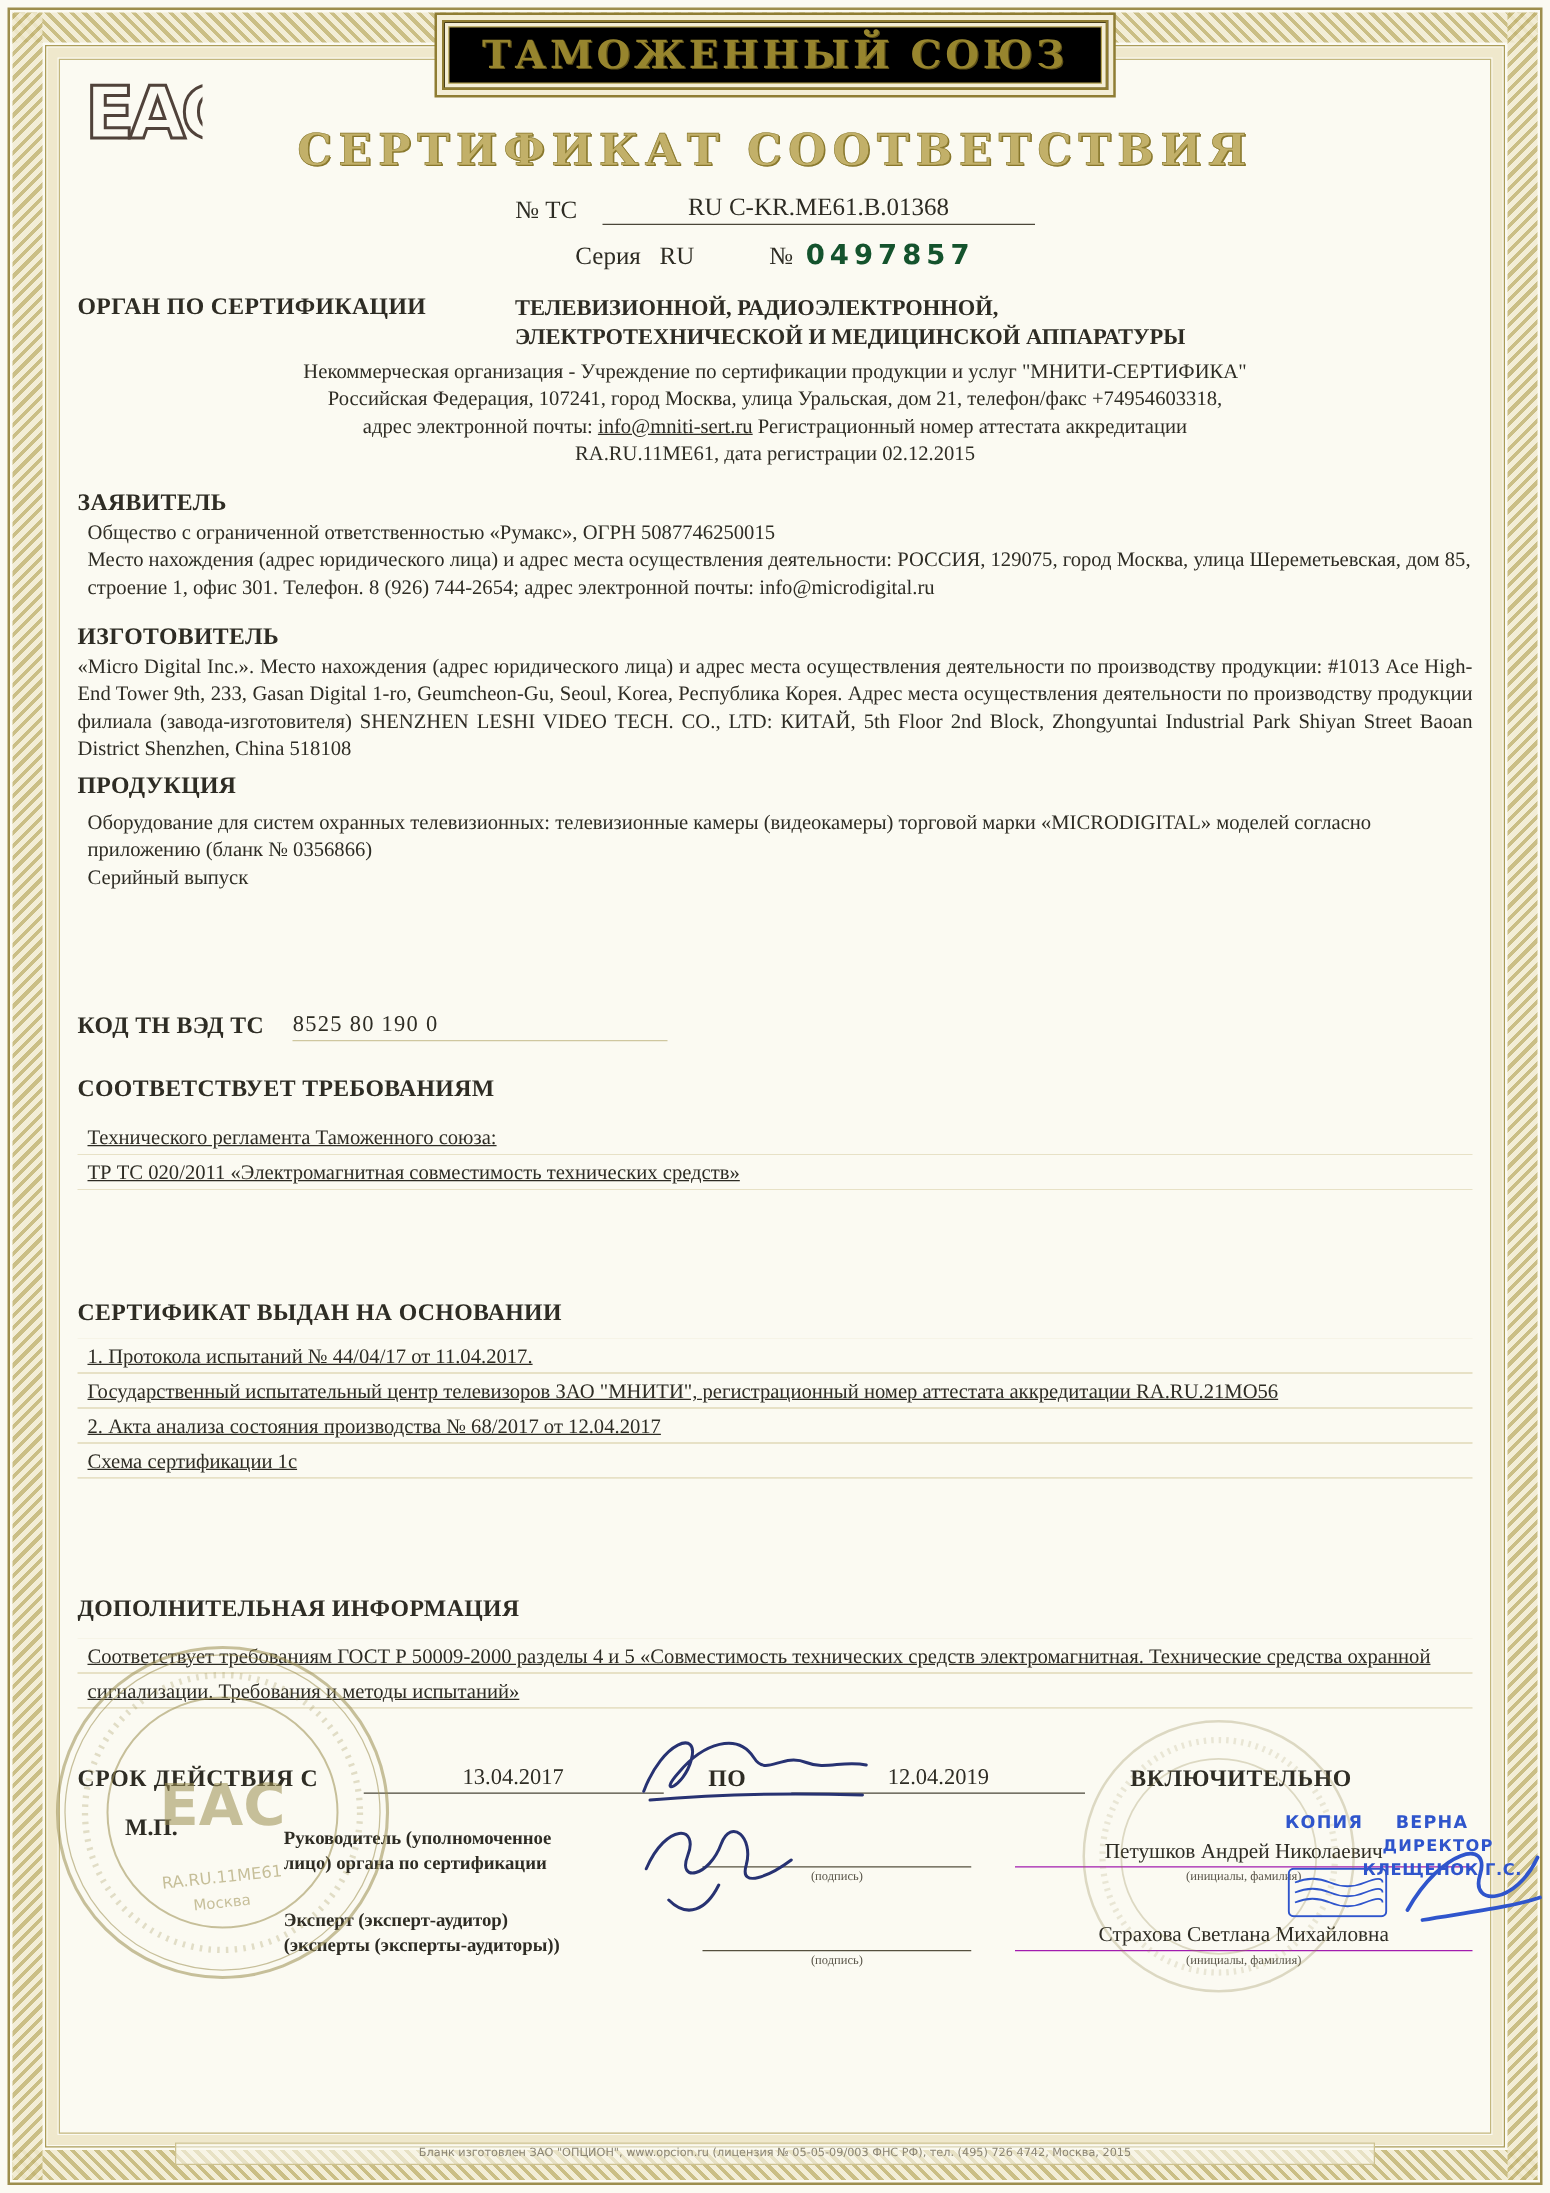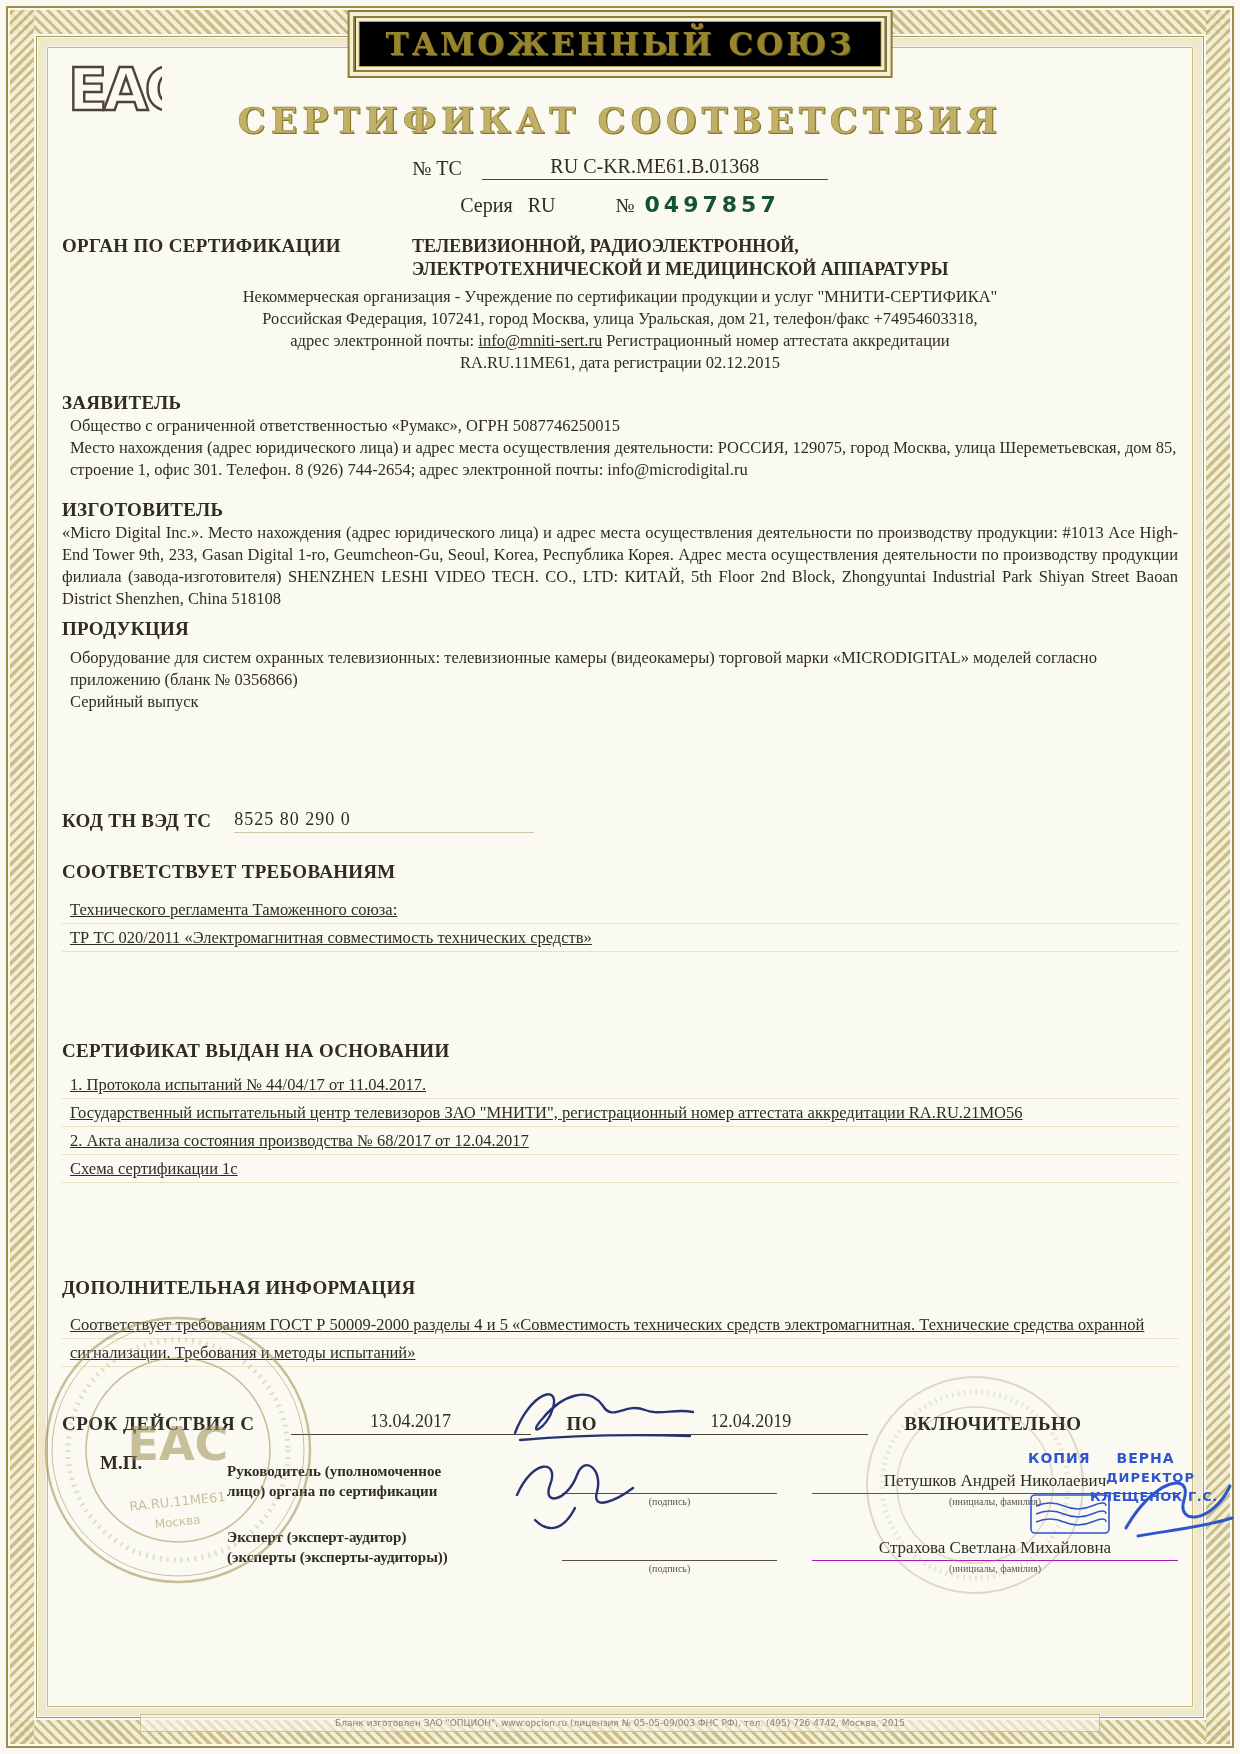--- a/index.html
+++ b/index.html
@@ -176,7 +176,7 @@
 
   <div class="tnved-row">
     <span class="sec-heading">КОД ТН ВЭД ТС</span>
-    <span class="tnved-val">8525 80 290 0</span>
+    <span class="tnved-val">8525 80 190 0</span>
   </div>
 
   <div class="sec" style="margin-top:26px;">

